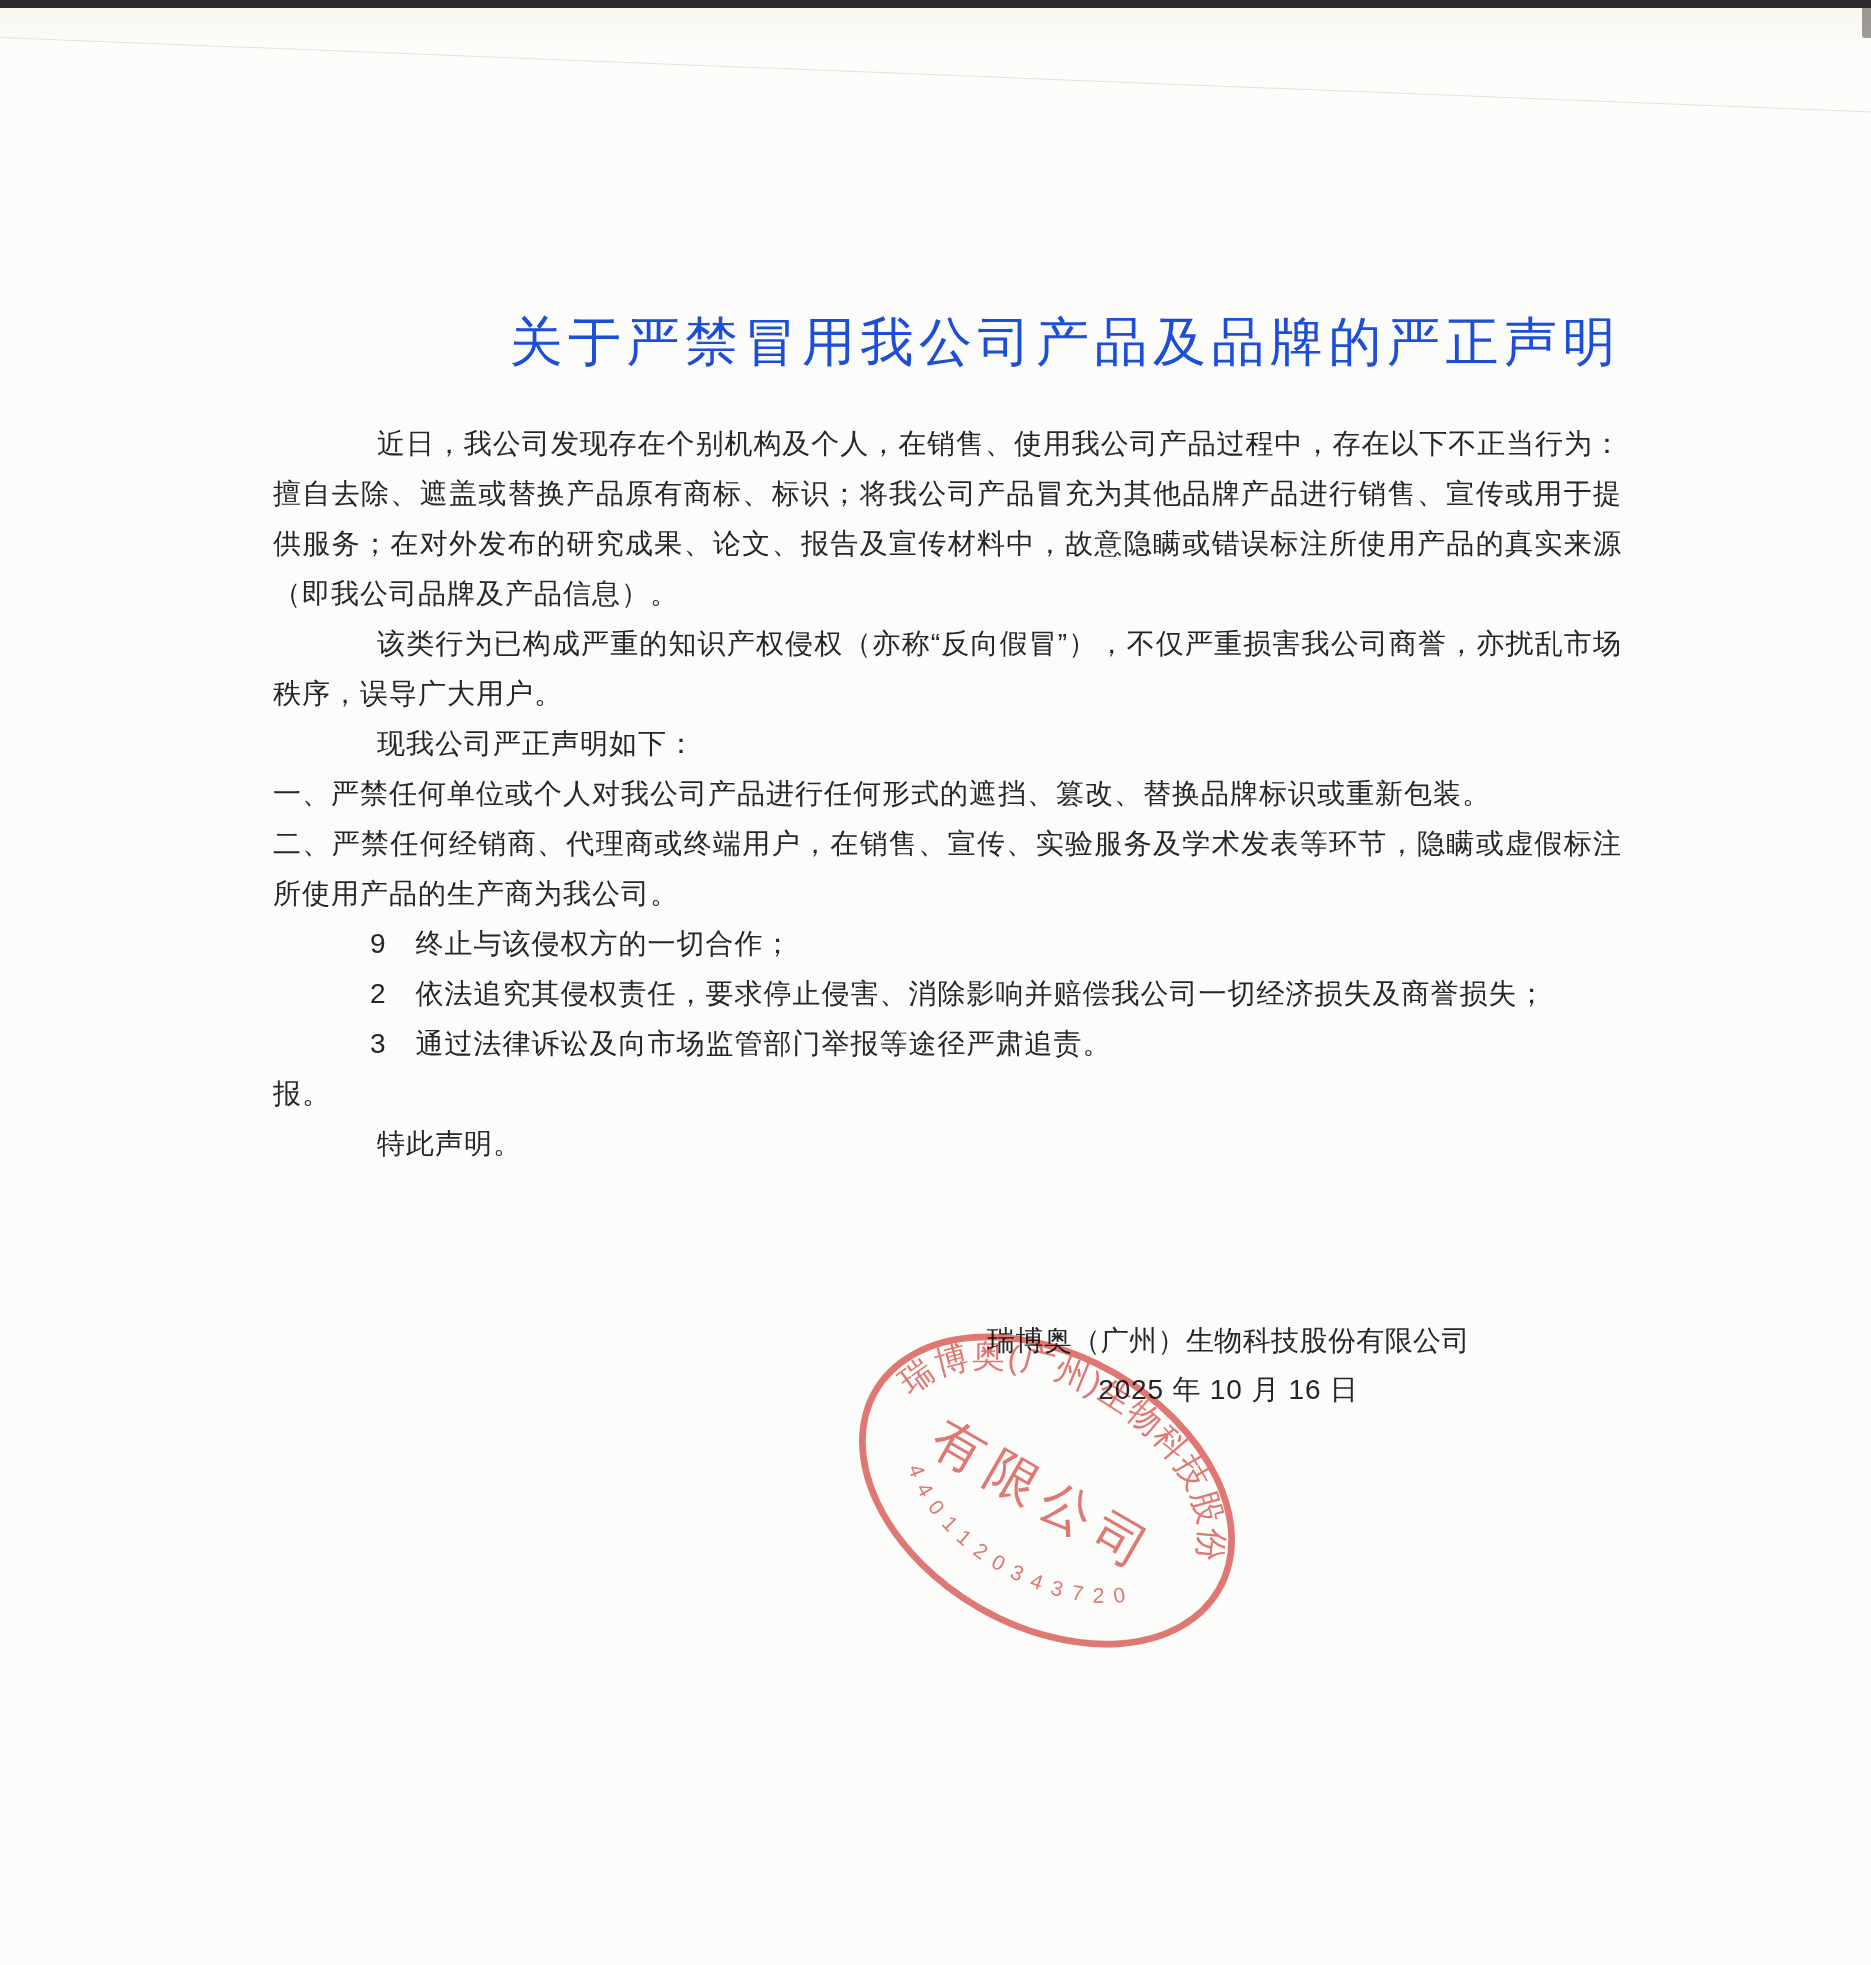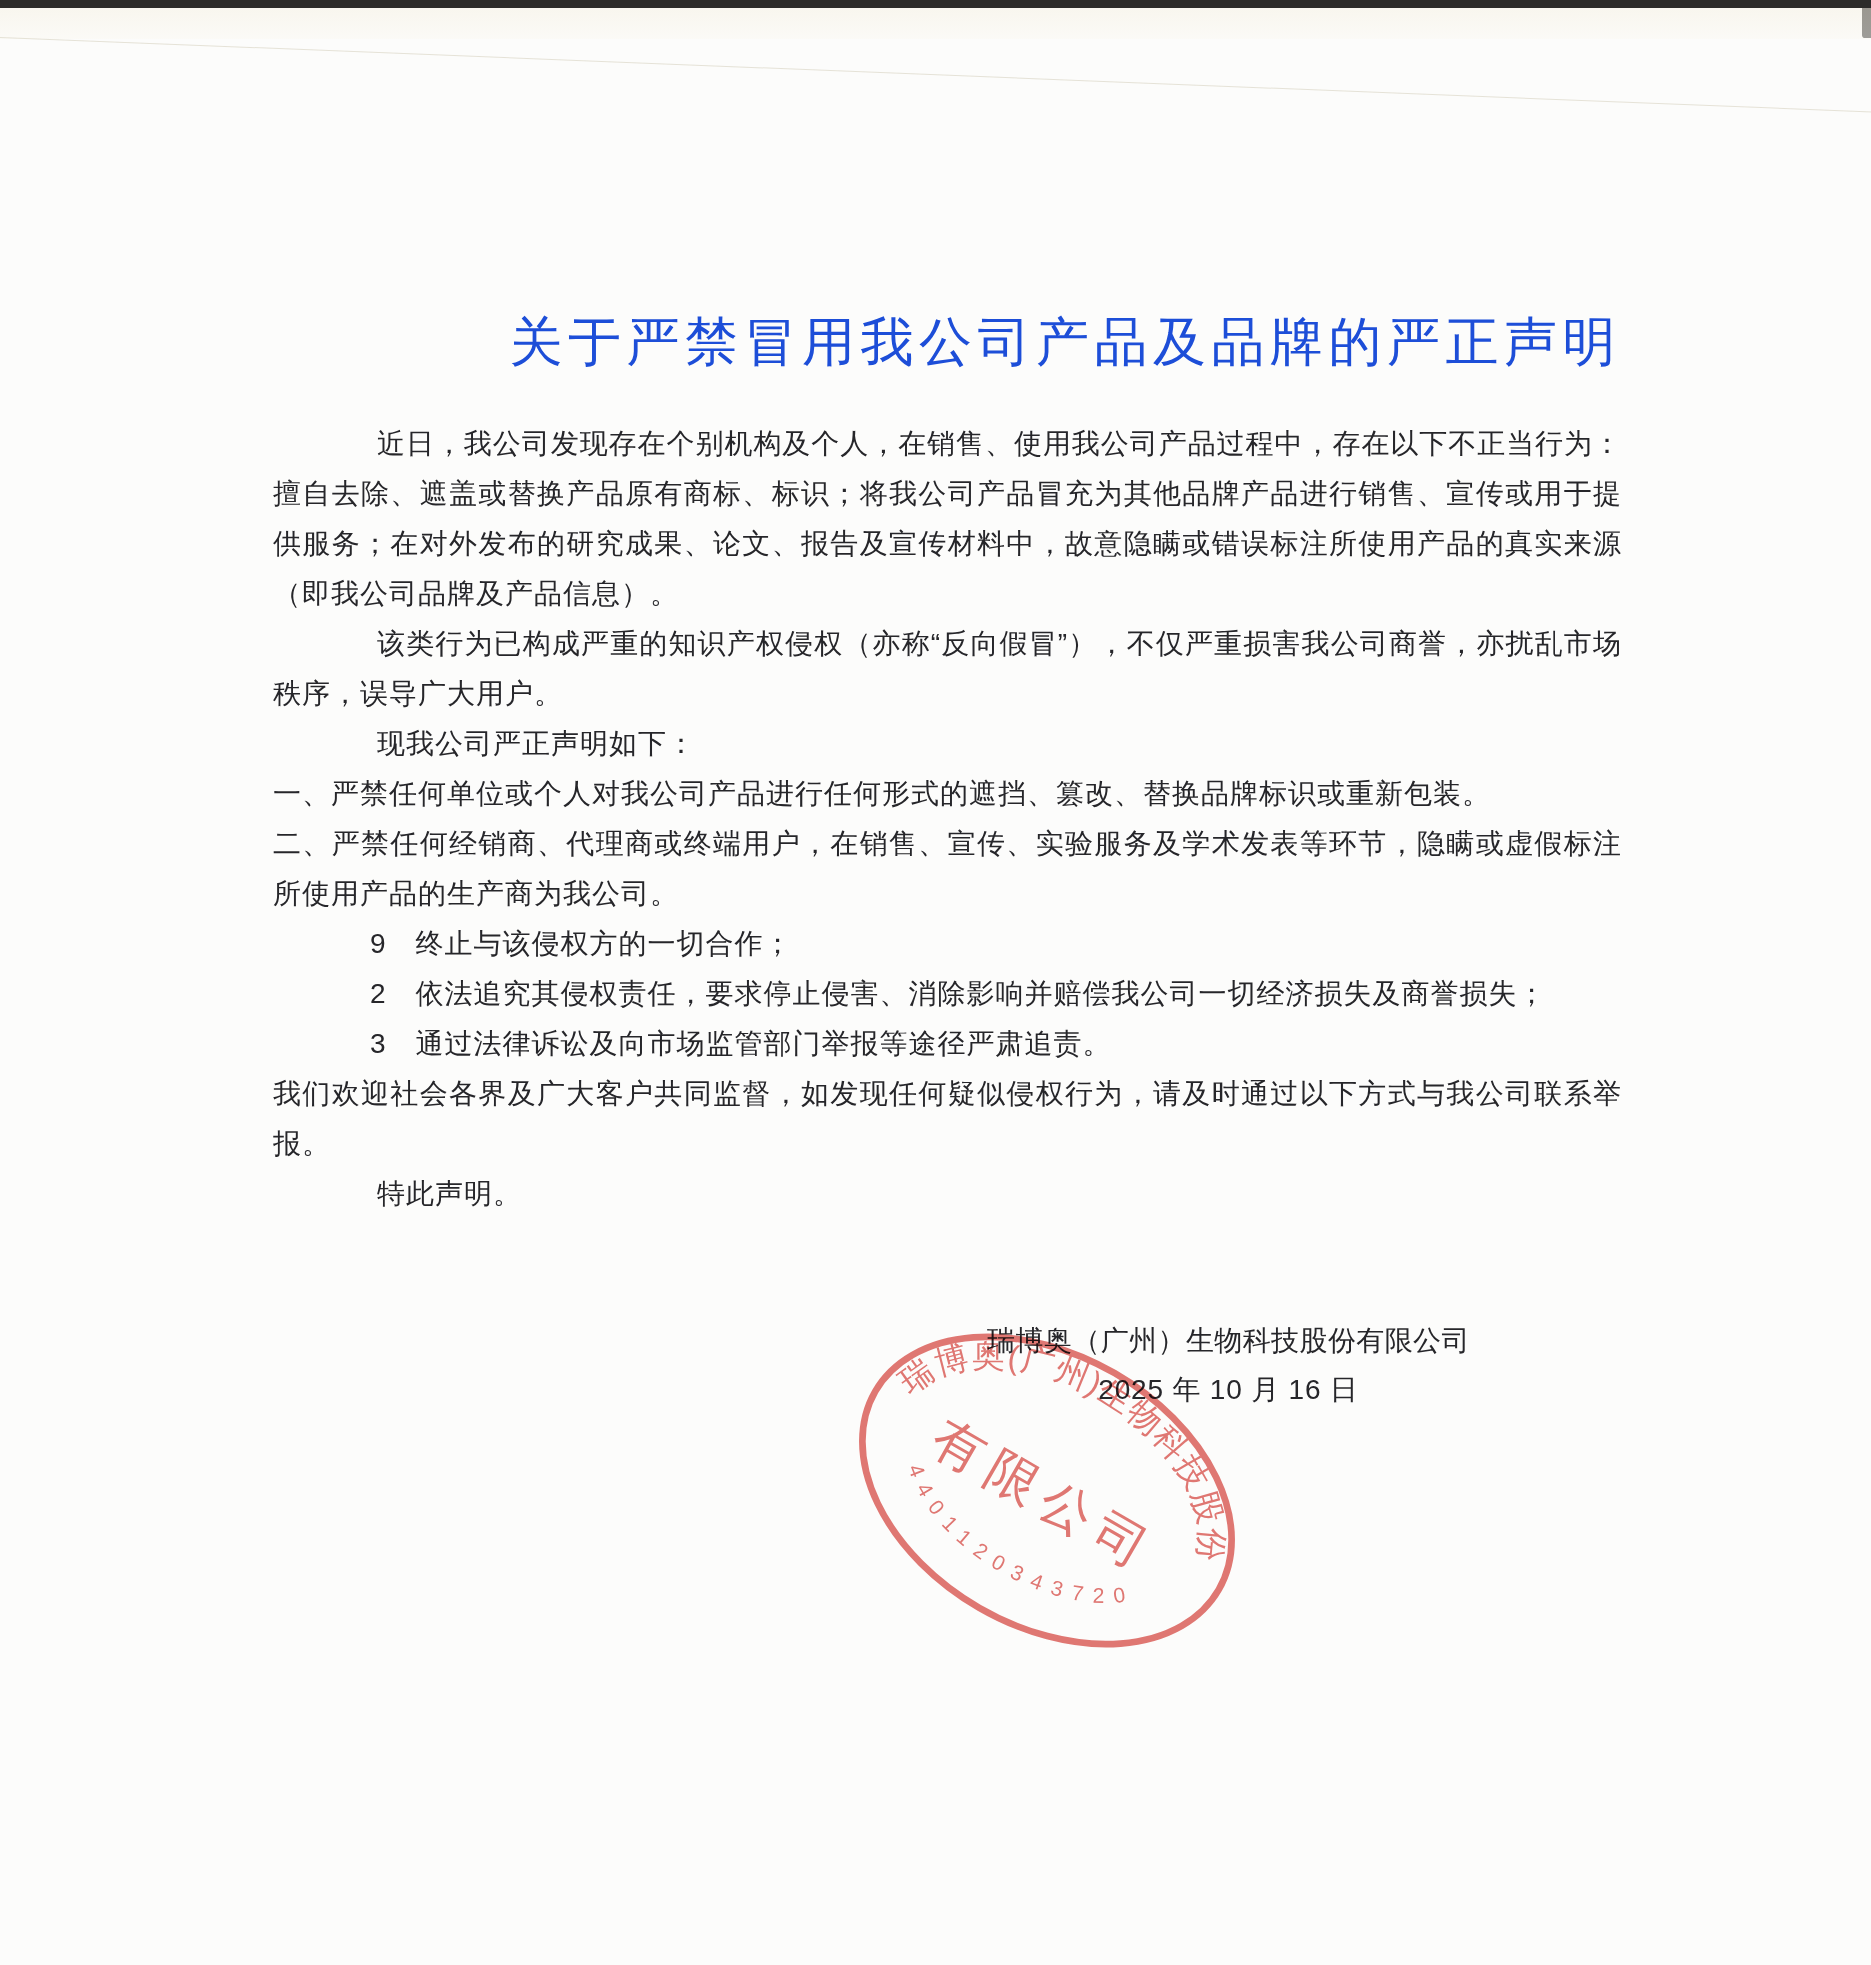--- a/index.html
+++ b/index.html
@@ -72,7 +72,6 @@
     <div class="line sub">9　终止与该侵权方的一切合作；</div>
     <div class="line sub">2　依法追究其侵权责任，要求停止侵害、消除影响并赔偿我公司一切经济损失及商誉损失；</div>
     <div class="line sub">3　通过法律诉讼及向市场监管部门举报等途径严肃追责。</div>
-    <div class="line j">我们欢迎社会各界及广大客户共同监督，如发现任何疑似侵权行为，请及时通过以下方式与我公司联系举</div>
     <div class="line">报。</div>
     <div class="line ind">特此声明。</div>
   </div>

